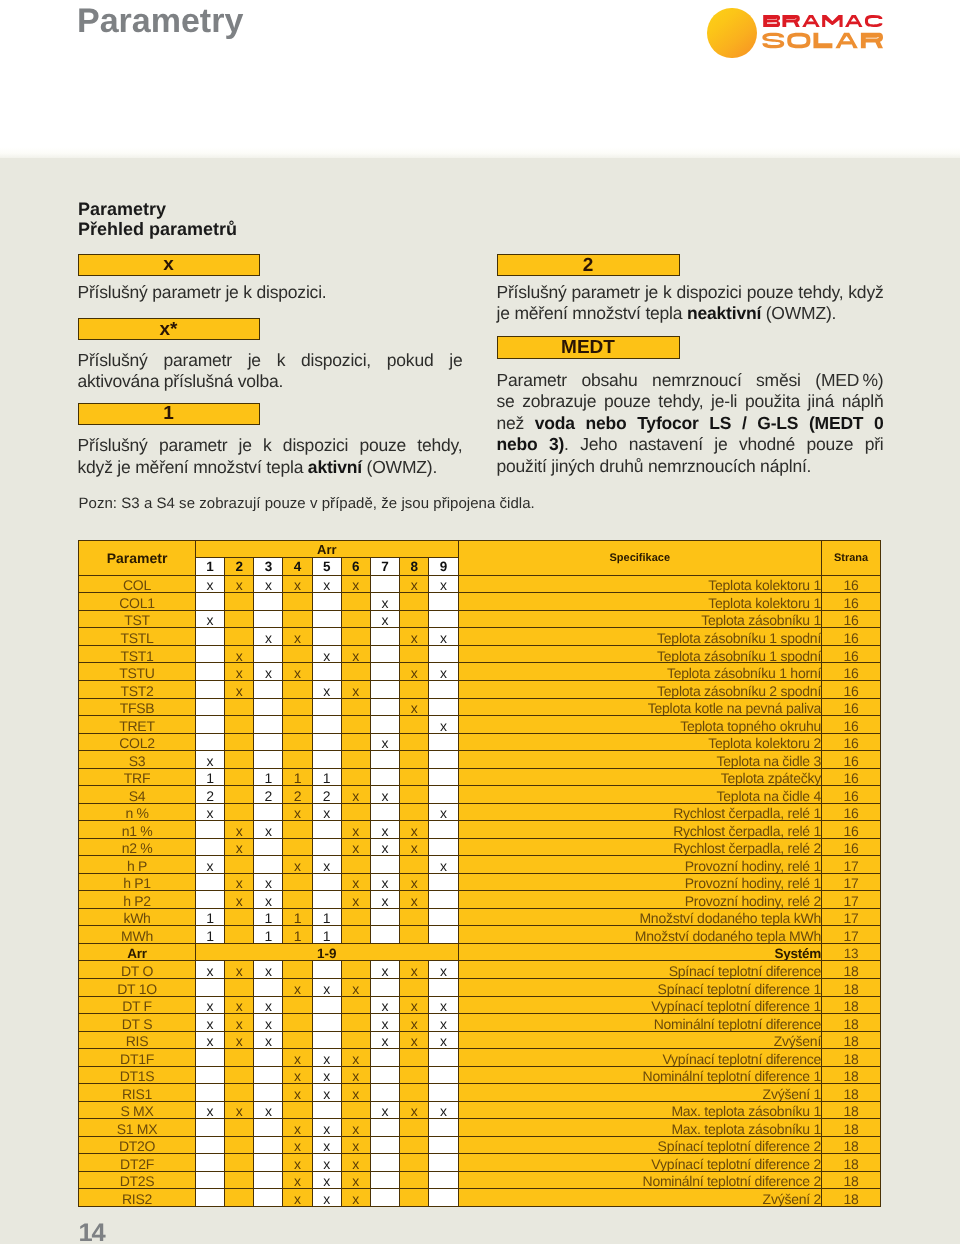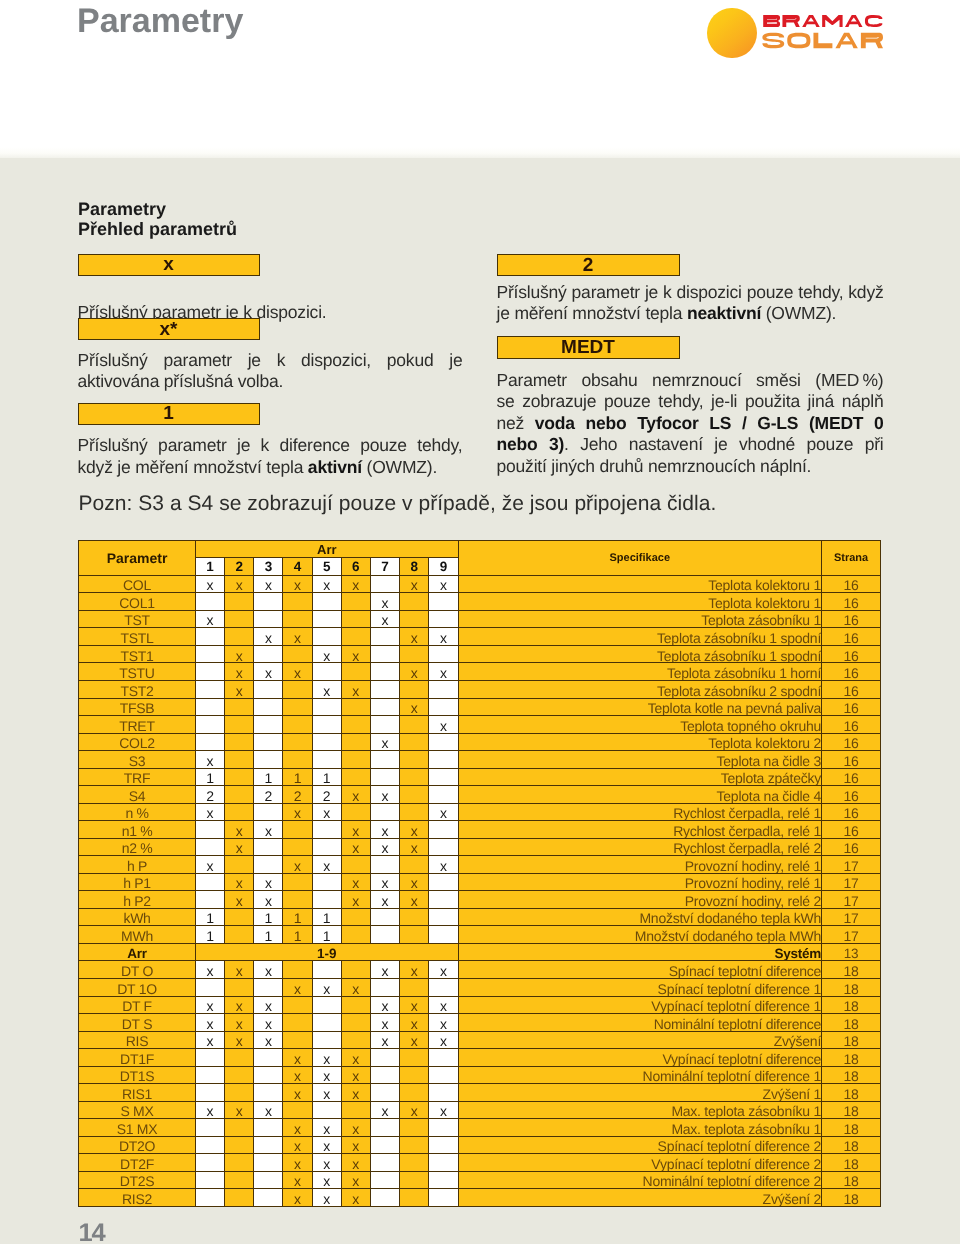--- a/index.html
+++ b/index.html
@@ -112,7 +112,7 @@
     <div class="cols">
       <div class="colL" id="colL">
           <div class="badge w1" style="top: 53.8px;">x</div>
-          <div class="para" style="top: 81.9px; margin-top: 20px;">
+          <div class="para" style="top: 81.9px;">
             <div class="pline last"><span>Příslušný parametr je k dispozici.</span></div>
           </div>
           <div class="badge w1" style="top: 118px;">x*</div>

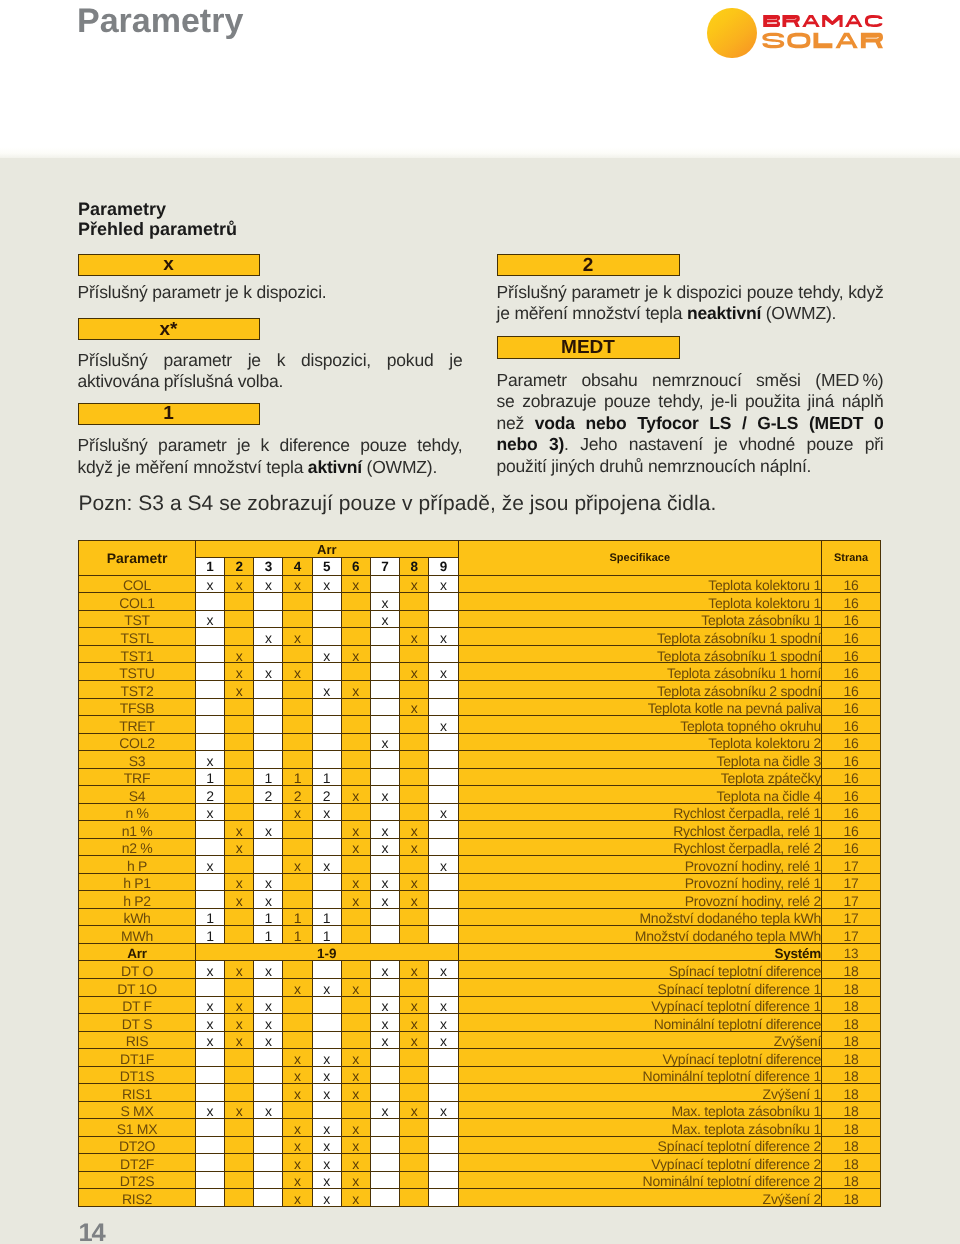--- a/index.html
+++ b/index.html
@@ -122,7 +122,7 @@
           </div>
           <div class="badge w1" style="top: 202.9px;">1</div>
           <div class="para" style="top: 235.5px;">
-            <div class="pline"><span>Příslušný parametr je k diference pouze tehdy,</span></div>
+            <div class="pline"><span>Příslušný parametr je k dispozici pouze tehdy,</span></div>
             <div class="pline last"><span>když je měření množství tepla </span><b>aktivní</b><span> (OWMZ).</span></div>
           </div>
         </div>

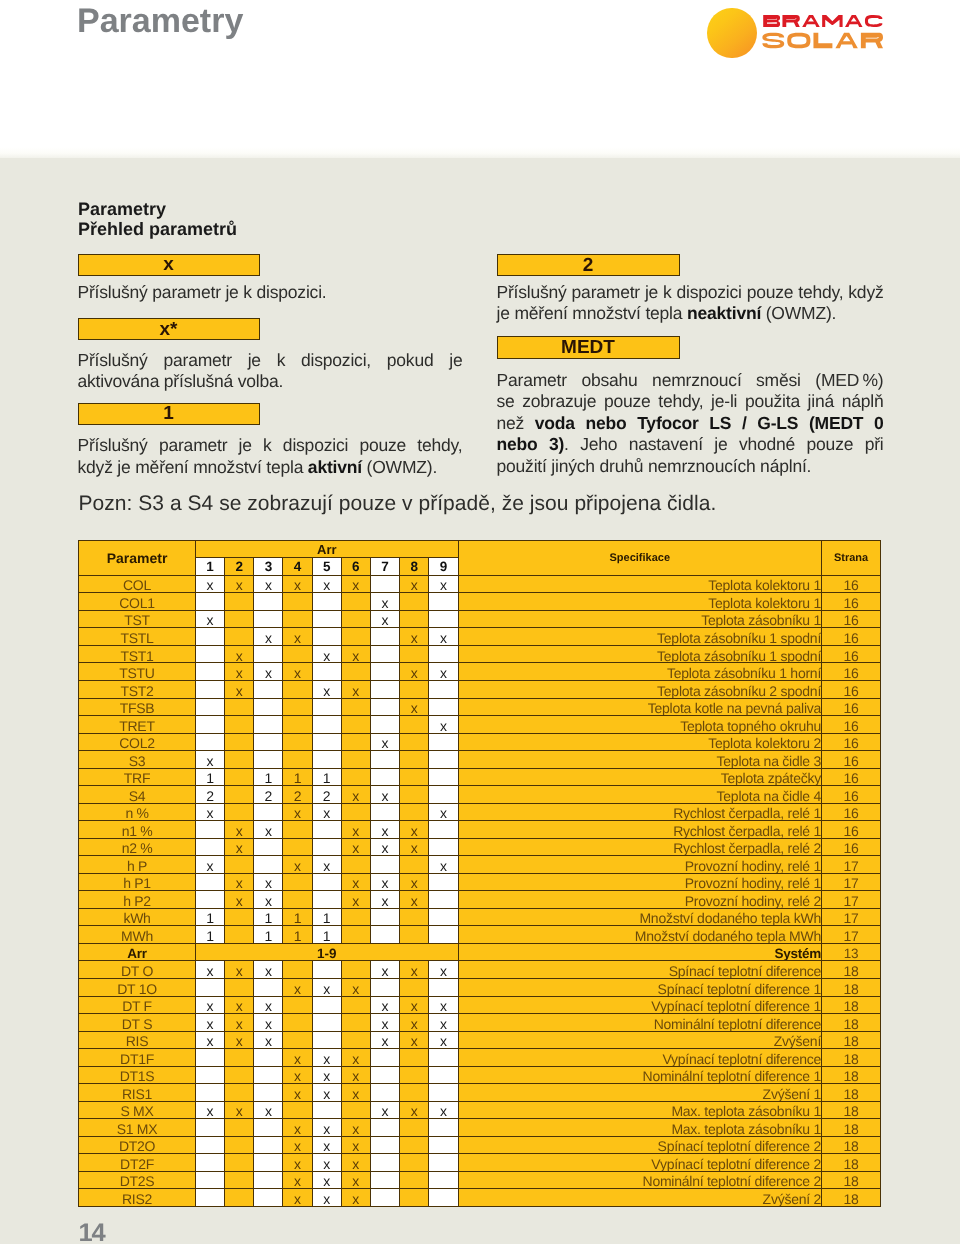--- a/index.html
+++ b/index.html
@@ -44,7 +44,7 @@
   .pline{text-align:justify;text-align-last:justify;white-space:nowrap;}
   .pline.last{text-align:left;text-align-last:left;}
   .para b{font-weight:bold;color:#141414;}
-  .note{position:absolute;left:78.5px;top:492.5px;font-size:21px;line-height:21.5px;
+  .note{position:absolute;left:78.5px;top:492.5px;font-size:15px;line-height:21.5px;
      letter-spacing:0.04px;color:#2D2D2B;white-space:nowrap;}
 
   

